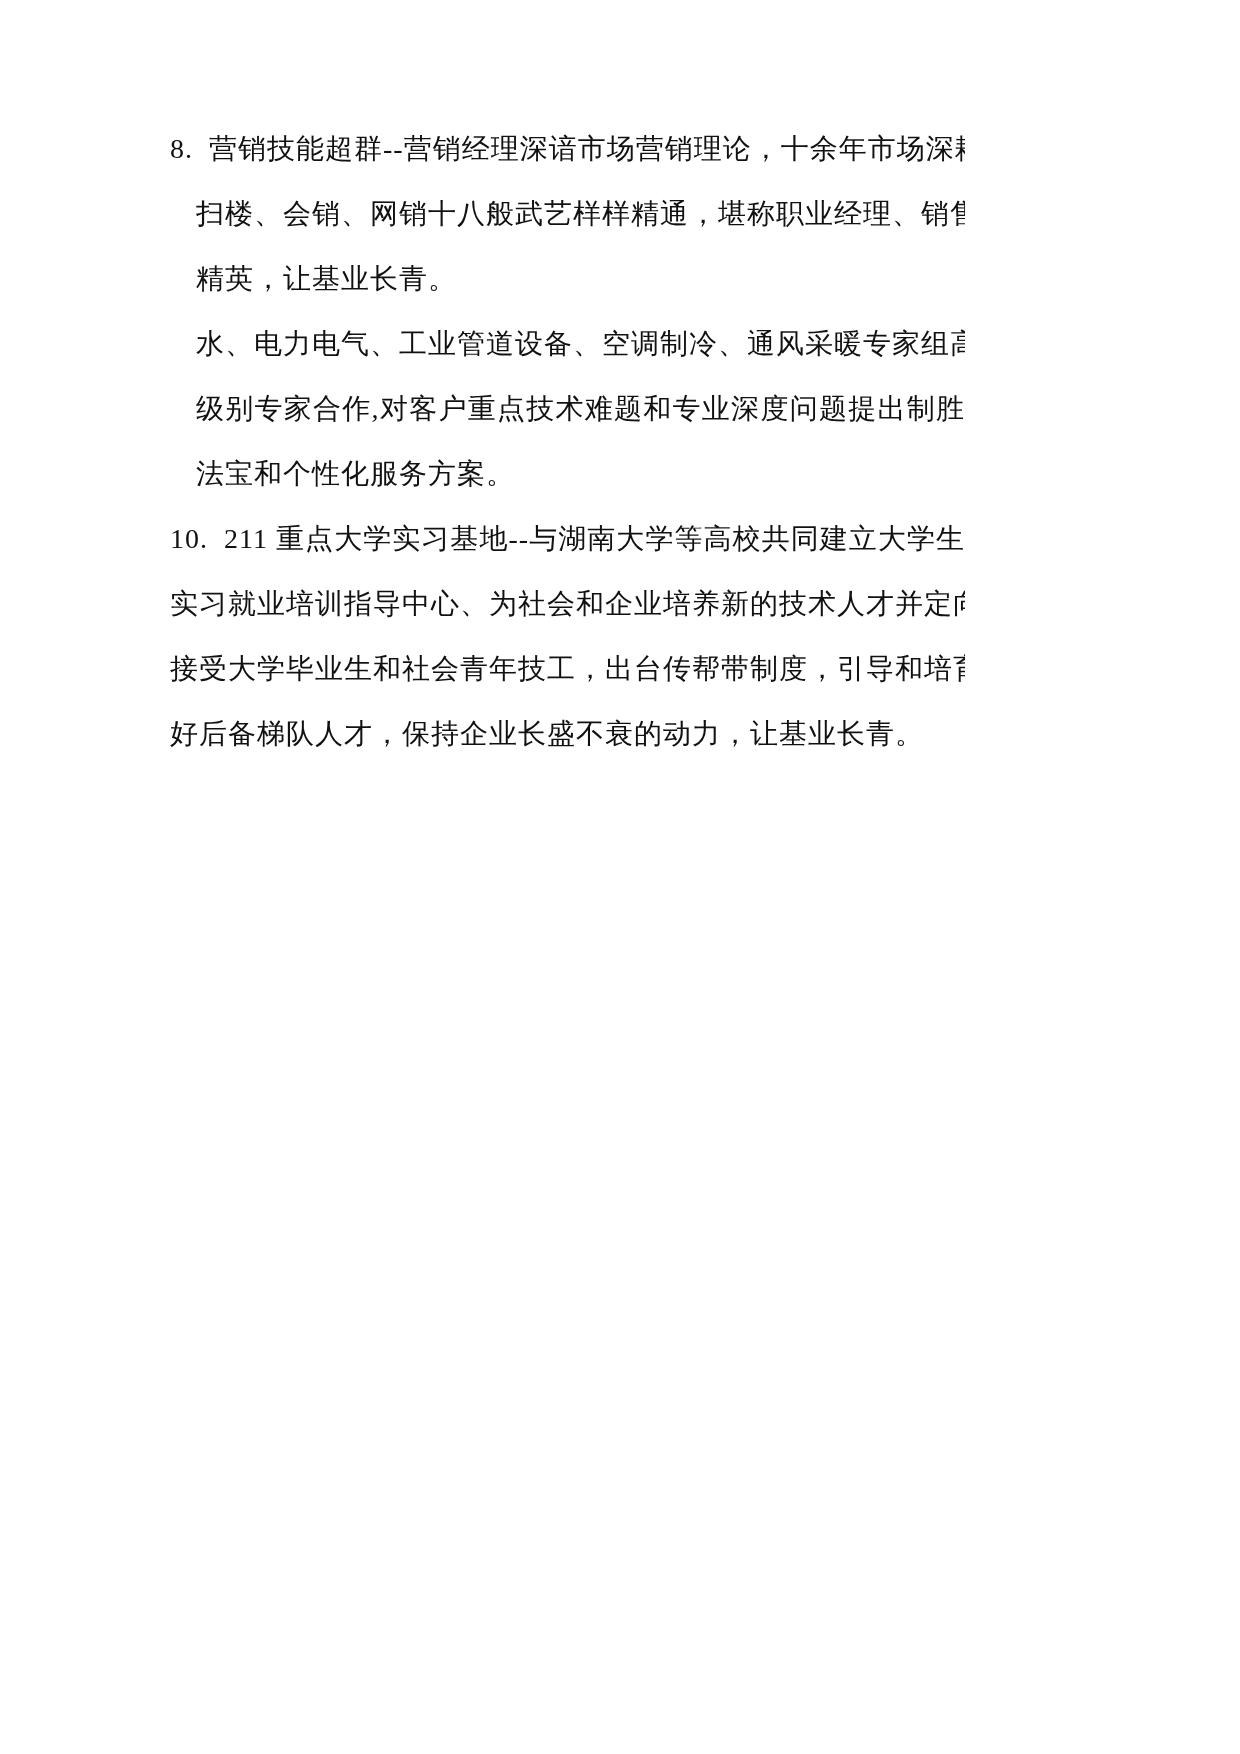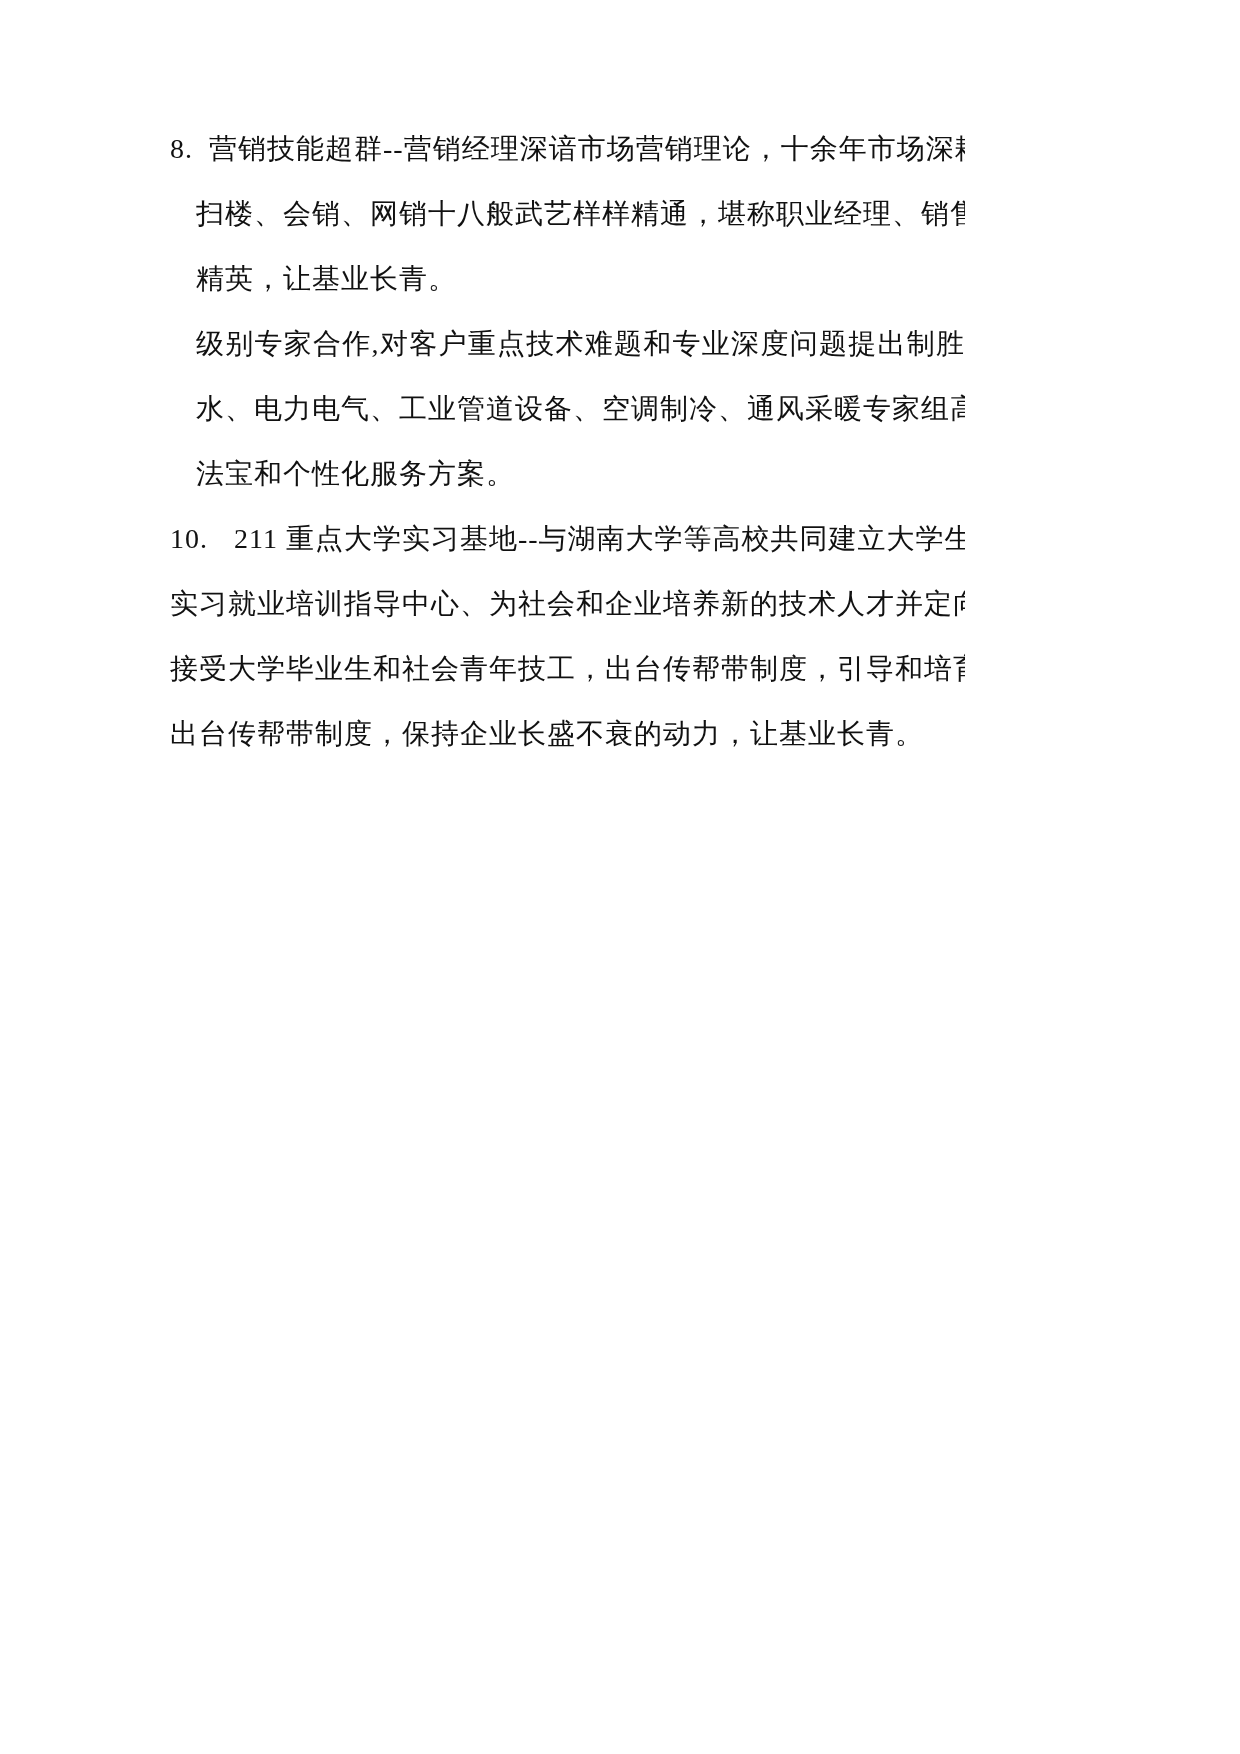--- a/index.html
+++ b/index.html
@@ -67,10 +67,10 @@
     </div>
 
     <div class="line cont-indent">
-      <span>级别专家合作,对客户重点技术难题和专业深度问题提出制胜</span>
+      <span>水、电力电气、工业管道设备、空调制冷、通风采暖专家组高</span>
     </div>
     <div class="line cont-indent">
-      <span>水、电力电气、工业管道设备、空调制冷、通风采暖专家组高</span>
+      <span>级别专家合作,对客户重点技术难题和专业深度问题提出制胜</span>
     </div>
     <div class="line cont-indent last">
       <span>法宝和个性化服务方案。</span>

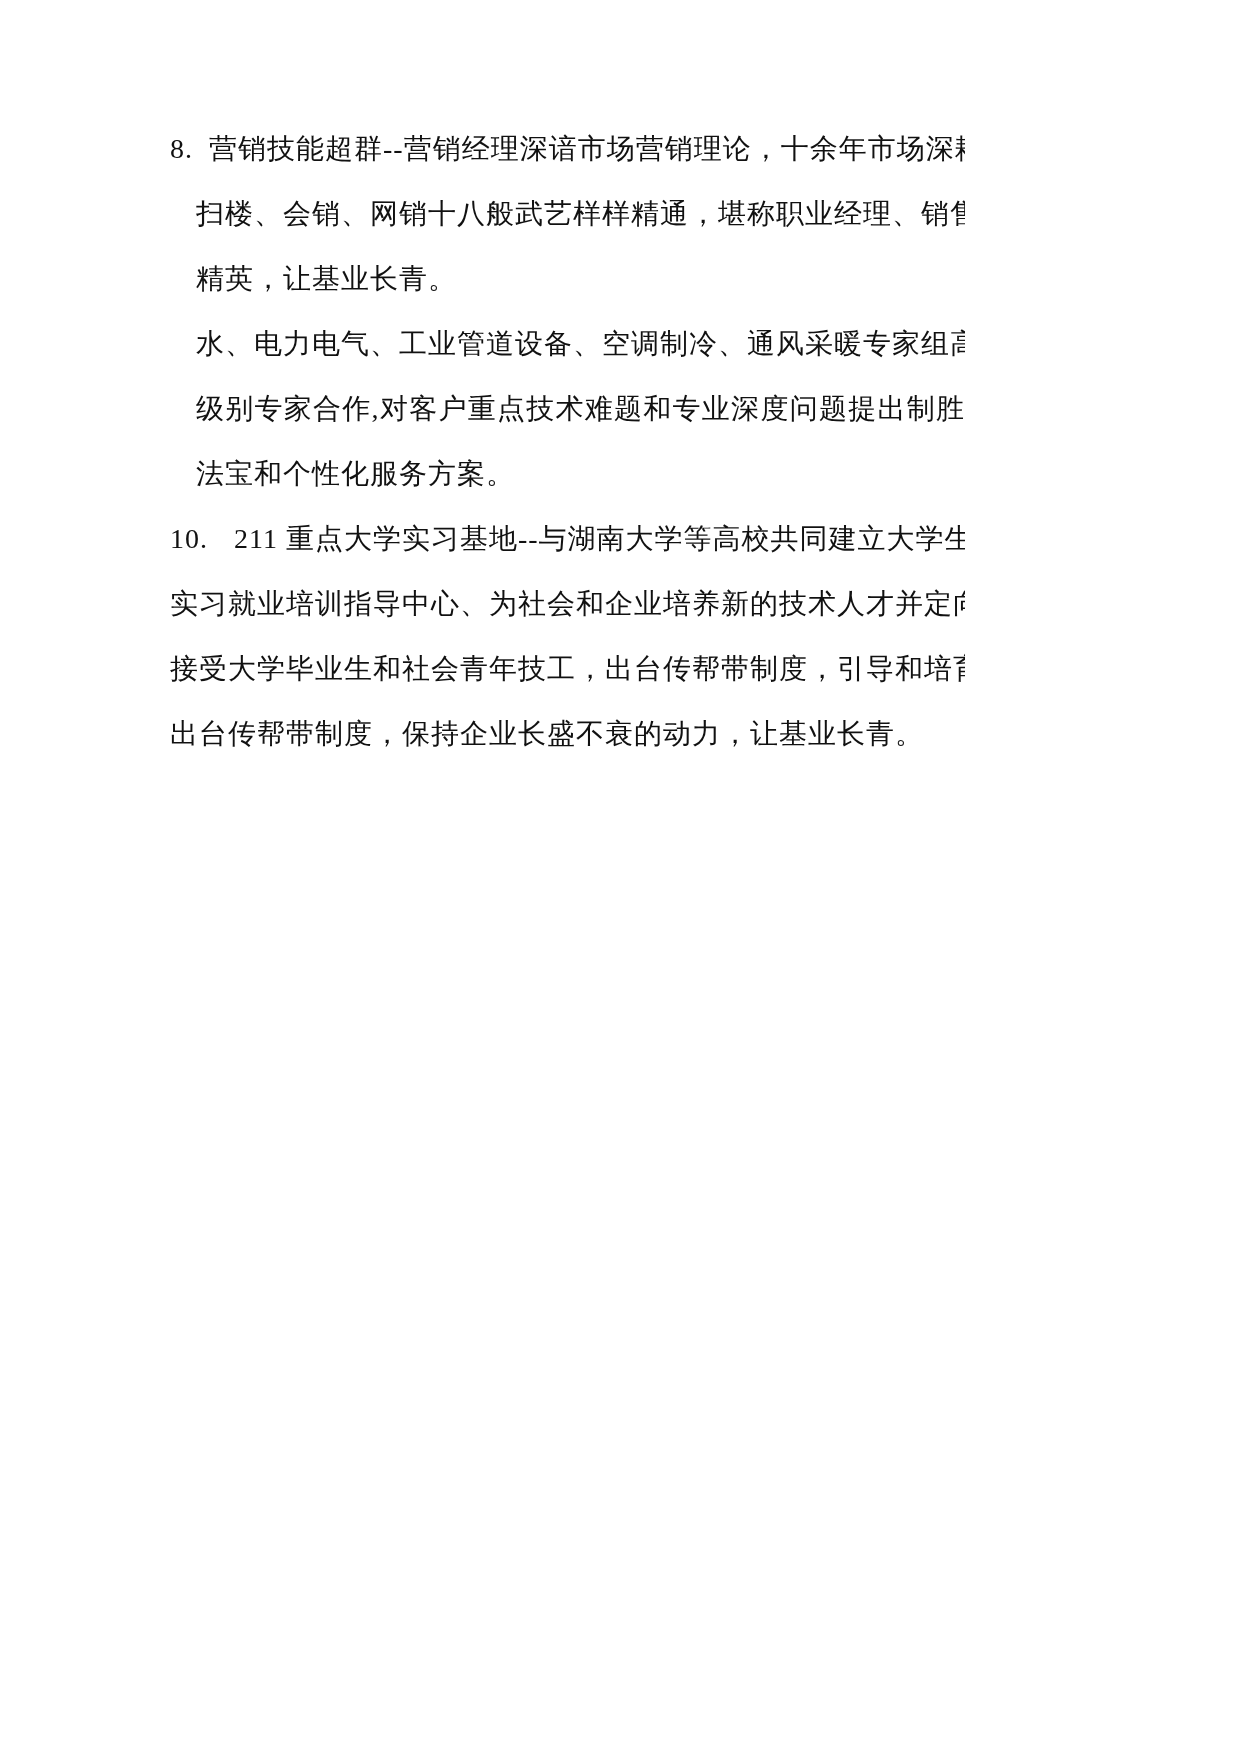--- a/index.html
+++ b/index.html
@@ -47,7 +47,7 @@
   }
   .num-wide {
     display: inline-block;
-    margin-right: 26px;
+    margin-right: 16px;
   }
 </style>
 </head>

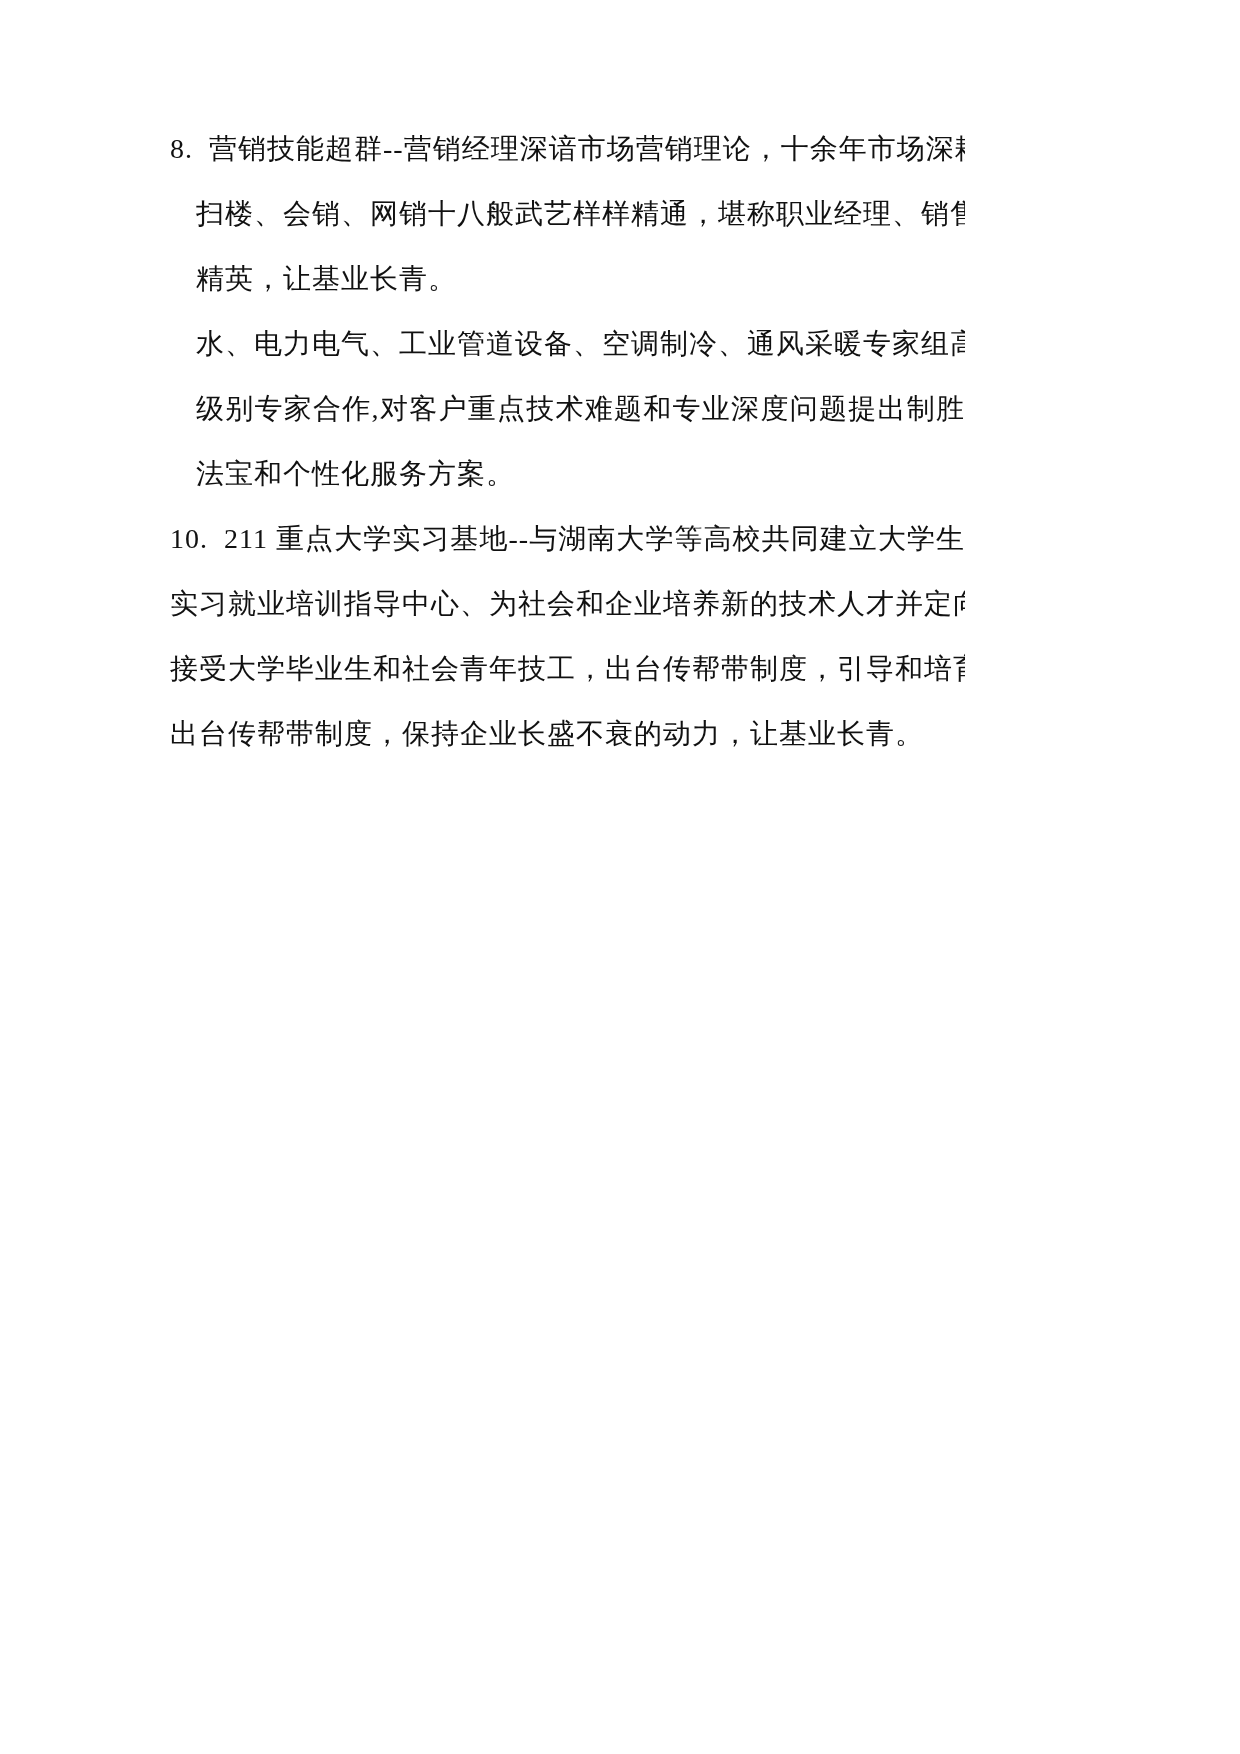--- a/index.html
+++ b/index.html
@@ -86,7 +86,7 @@
       <span>接受大学毕业生和社会青年技工，出台传帮带制度，引导和培育</span>
     </div>
     <div class="line last">
-      <span>出台传帮带制度，保持企业长盛不衰的动力，让基业长青。</span>
+      <span>好后备梯队人才，保持企业长盛不衰的动力，让基业长青。</span>
     </div>
 
   </div>

